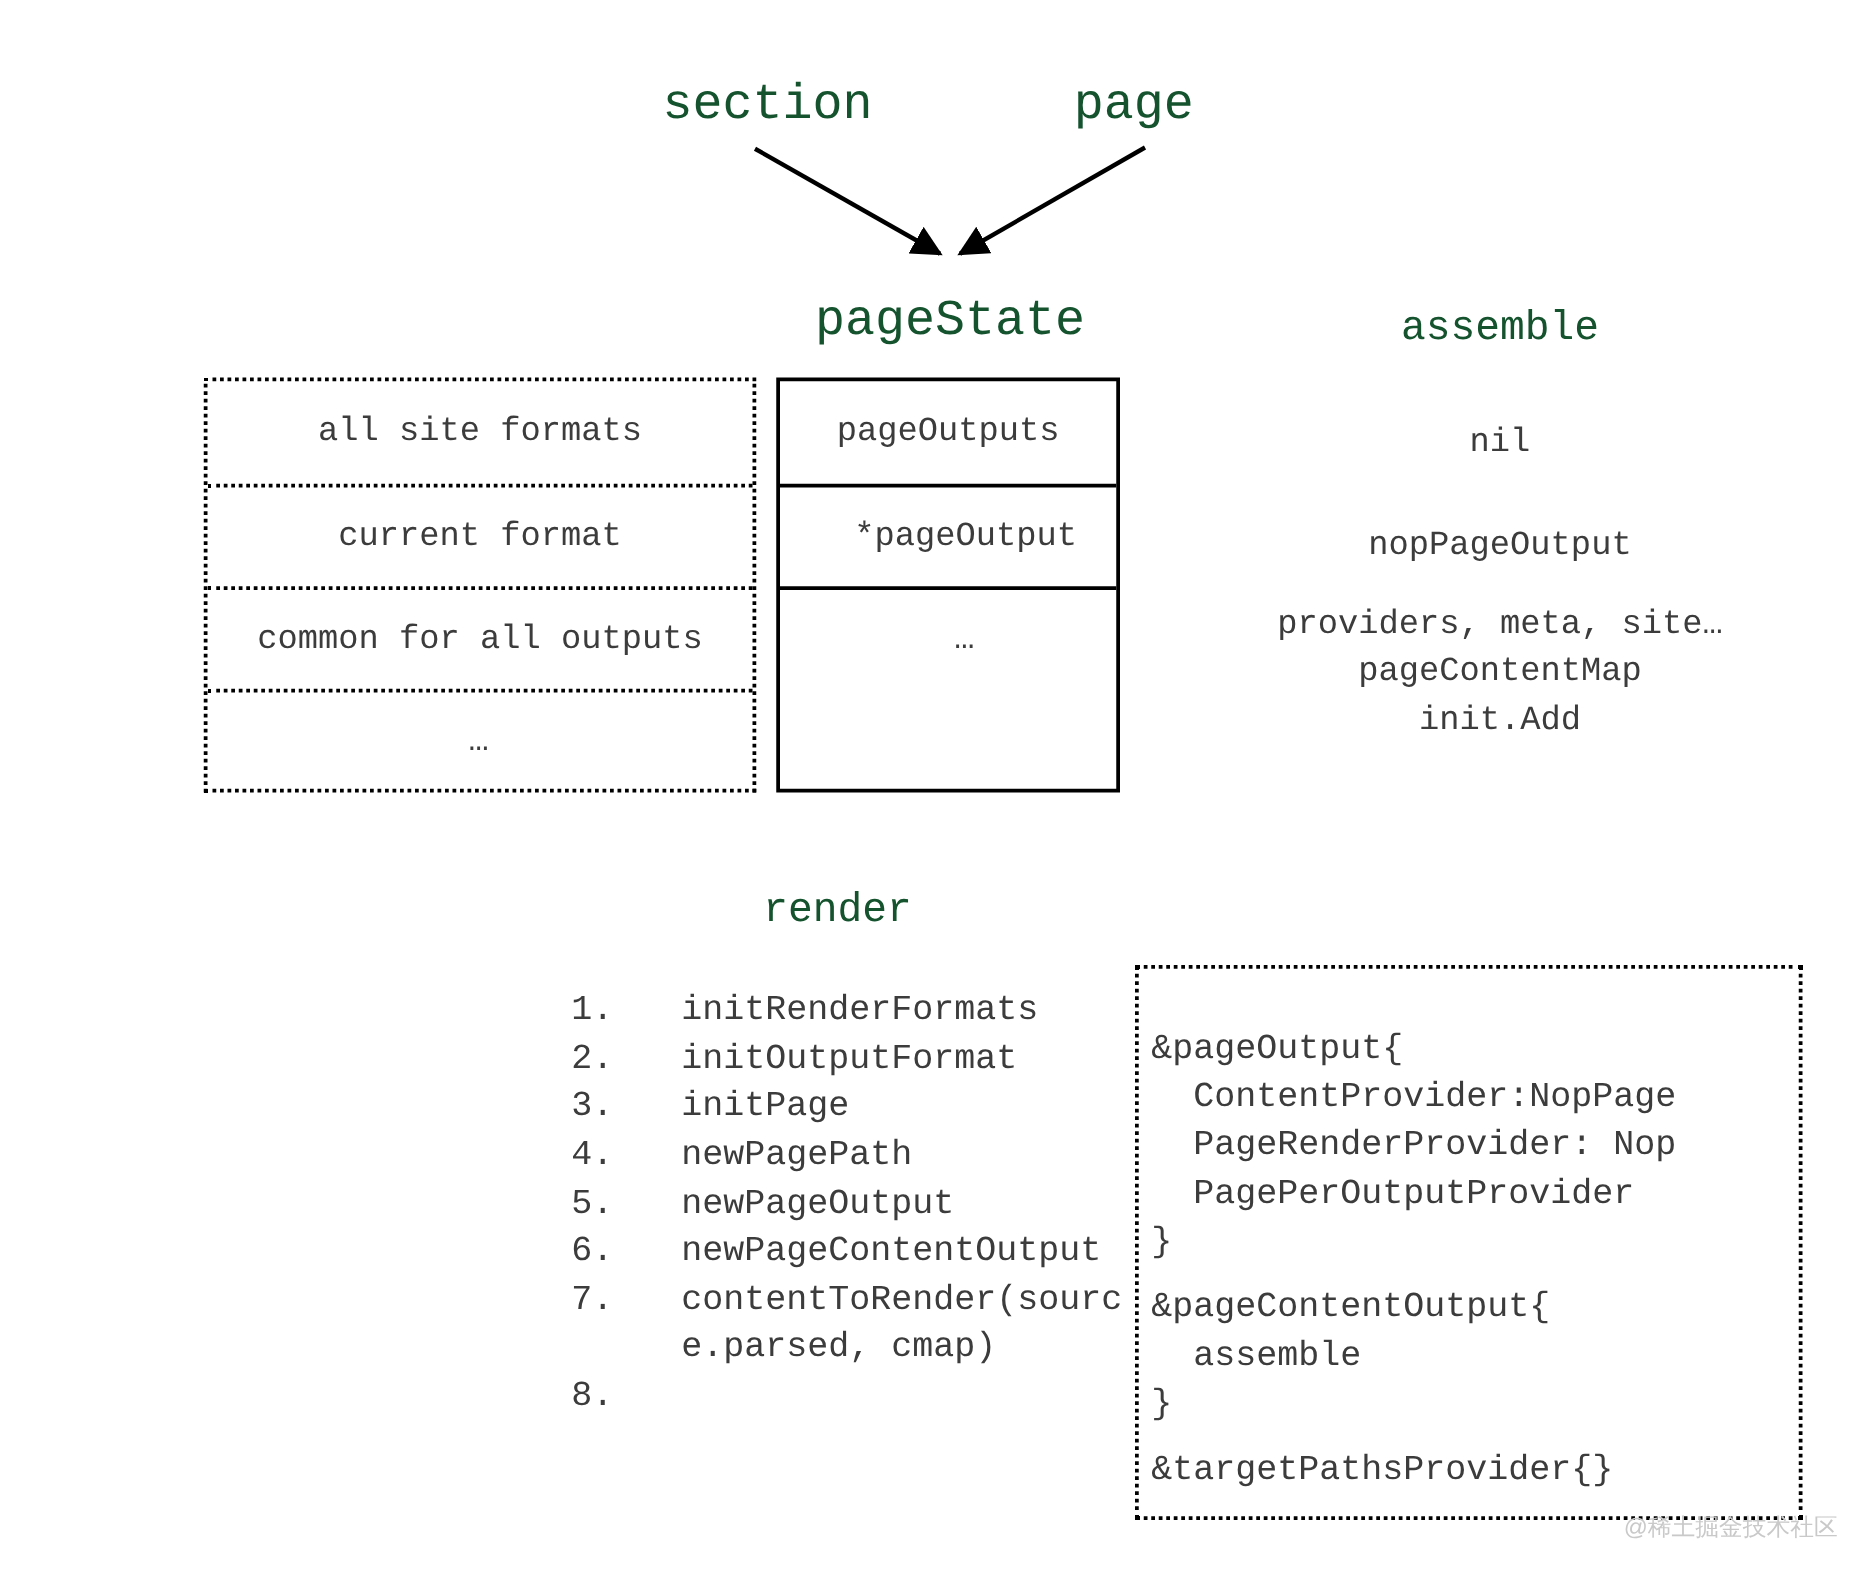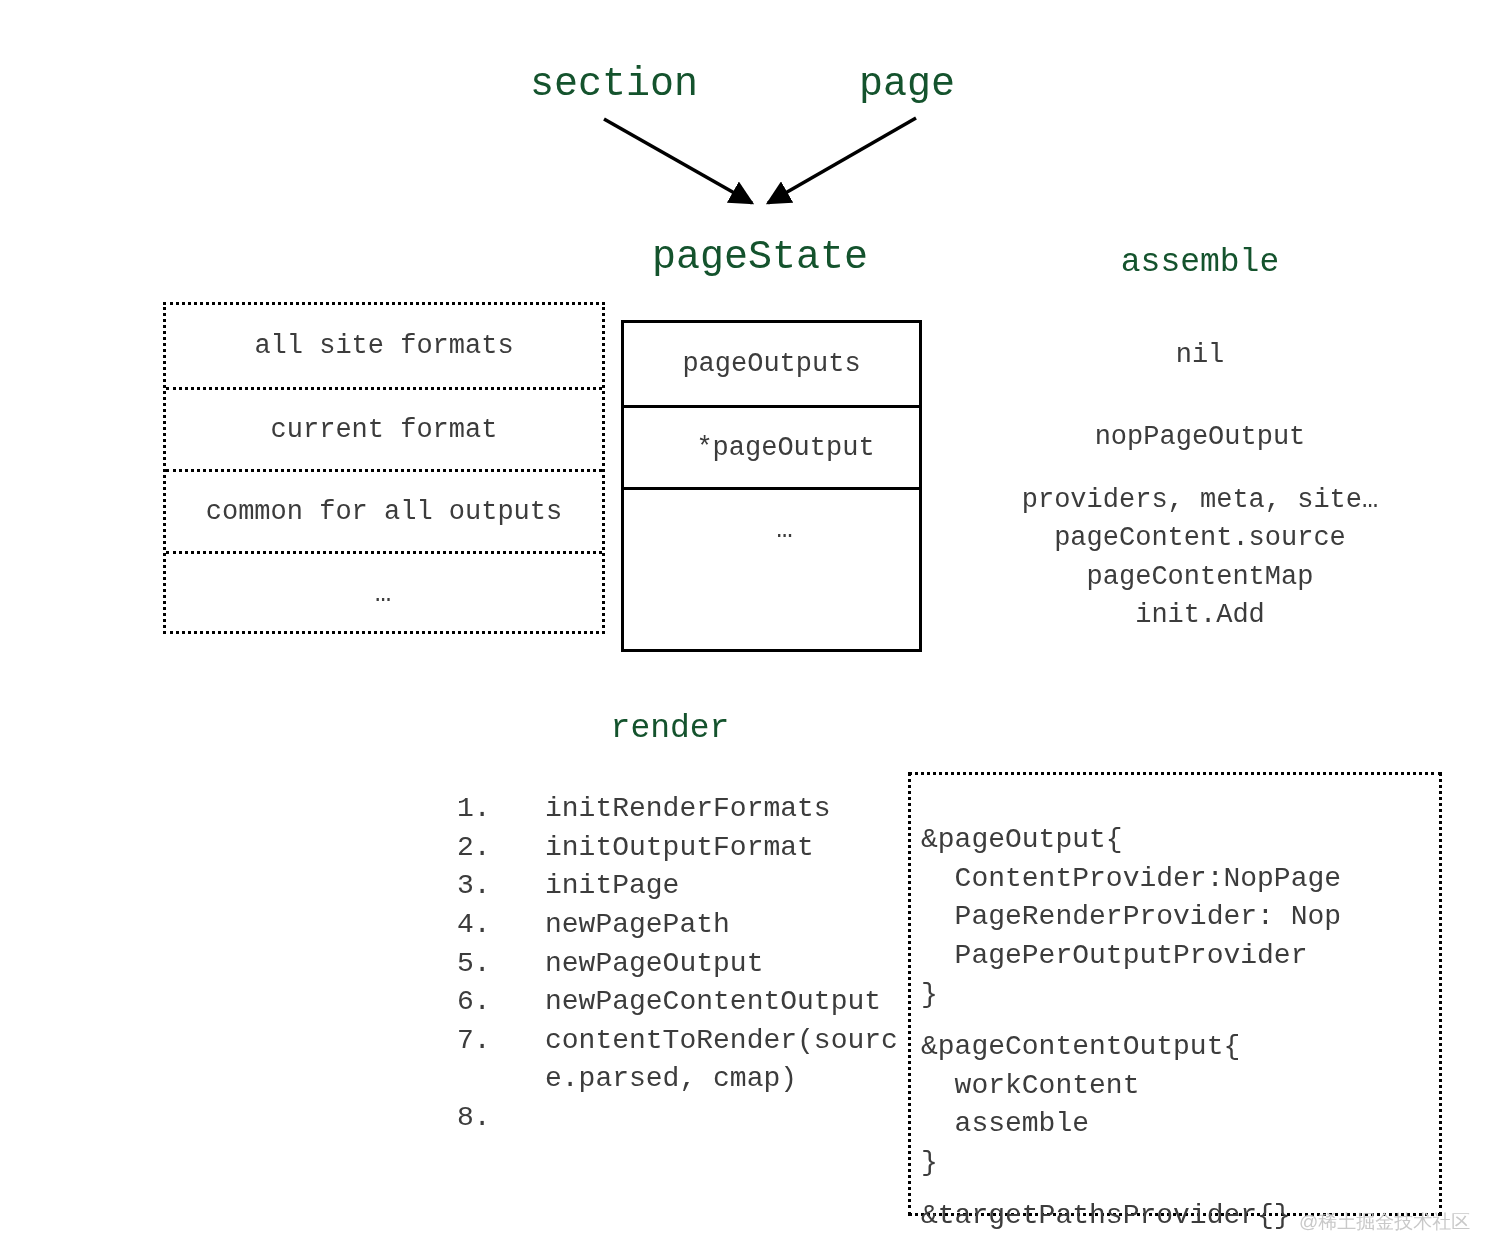--- a/index.html
+++ b/index.html
@@ -166,7 +166,7 @@
     </div>
   </div>
 
-  <div class="tbl tbl-solid" style="left:621px; top:320px; width:301px; height:332px;">
+  <div class="tbl tbl-solid" style="left:621px; top:302px; width:275px; height:332px;">
     <div class="row">
       <span class="cell">pageOutputs</span>
     </div>

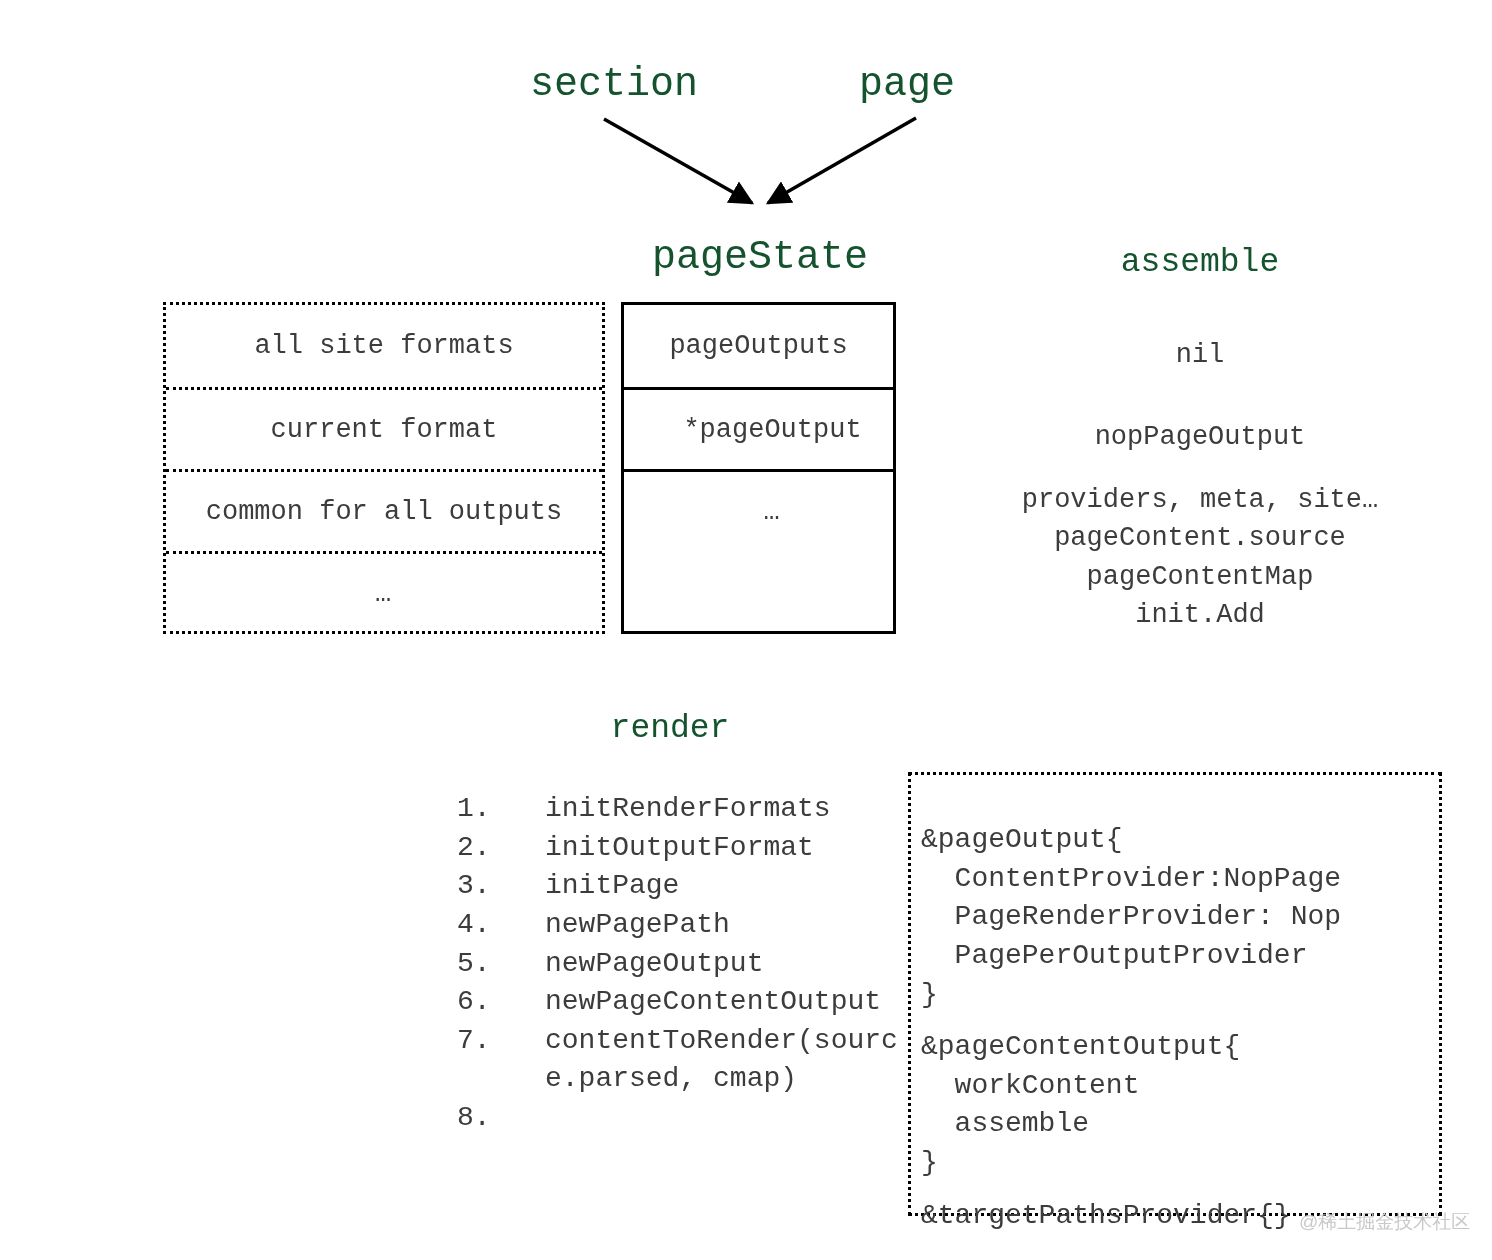--- a/index.html
+++ b/index.html
@@ -188,7 +188,6 @@
 
   <div class="abs" style="left:950px; top:481px; width:500px;">
     <div class="assemble-line">providers, meta, site…</div>
-    <div class="assemble-line">pageContent.source</div>
     <div class="assemble-line">pageContentMap</div>
     <div class="assemble-line">init.Add</div>
   </div>

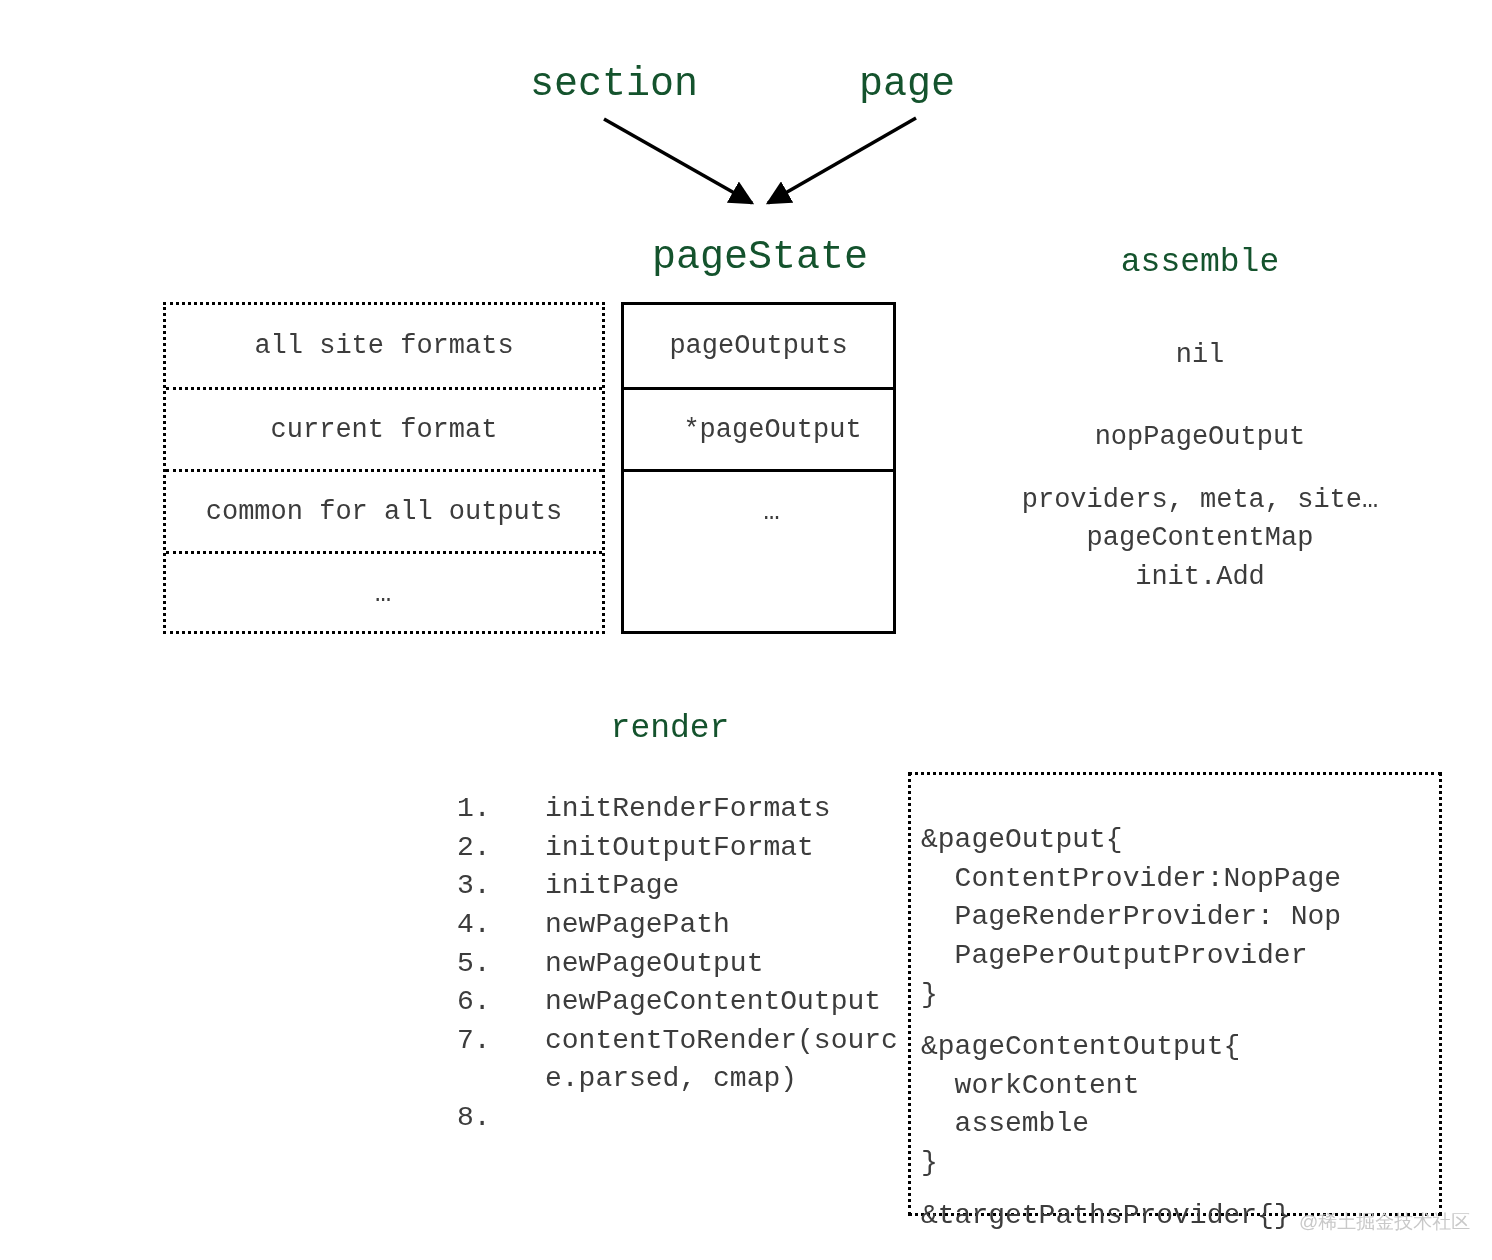--- a/index.html
+++ b/index.html
@@ -236,7 +236,6 @@
     <div class="code-line">}</div>
     <div class="code-line code-blank"></div>
     <div class="code-line">&amp;pageContentOutput{</div>
-    <div class="code-line">  workContent</div>
     <div class="code-line">  assemble</div>
     <div class="code-line">}</div>
     <div class="code-line code-blank"></div>

